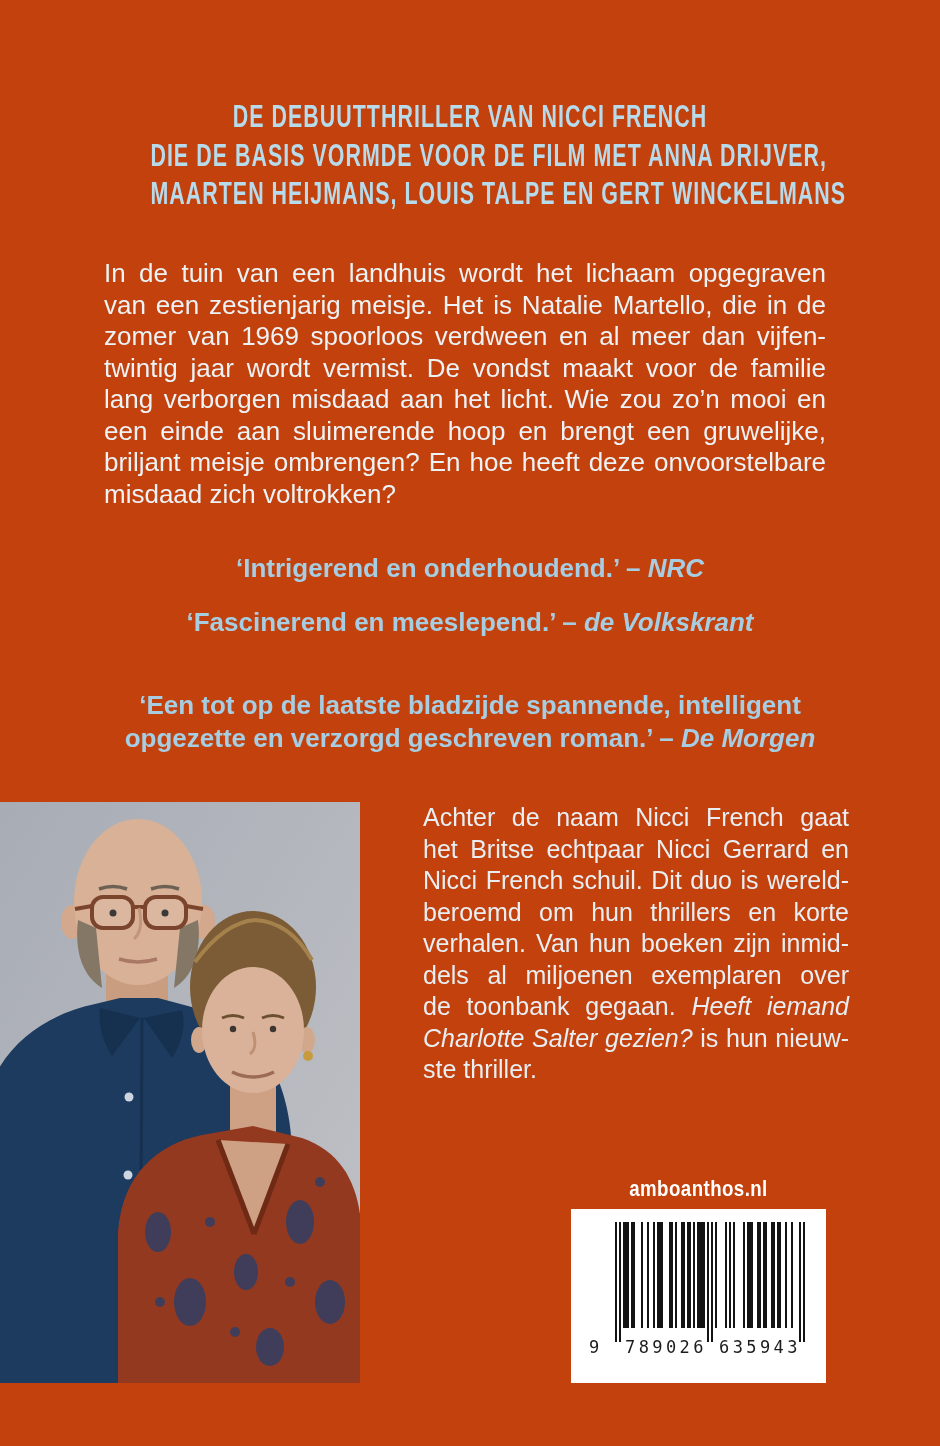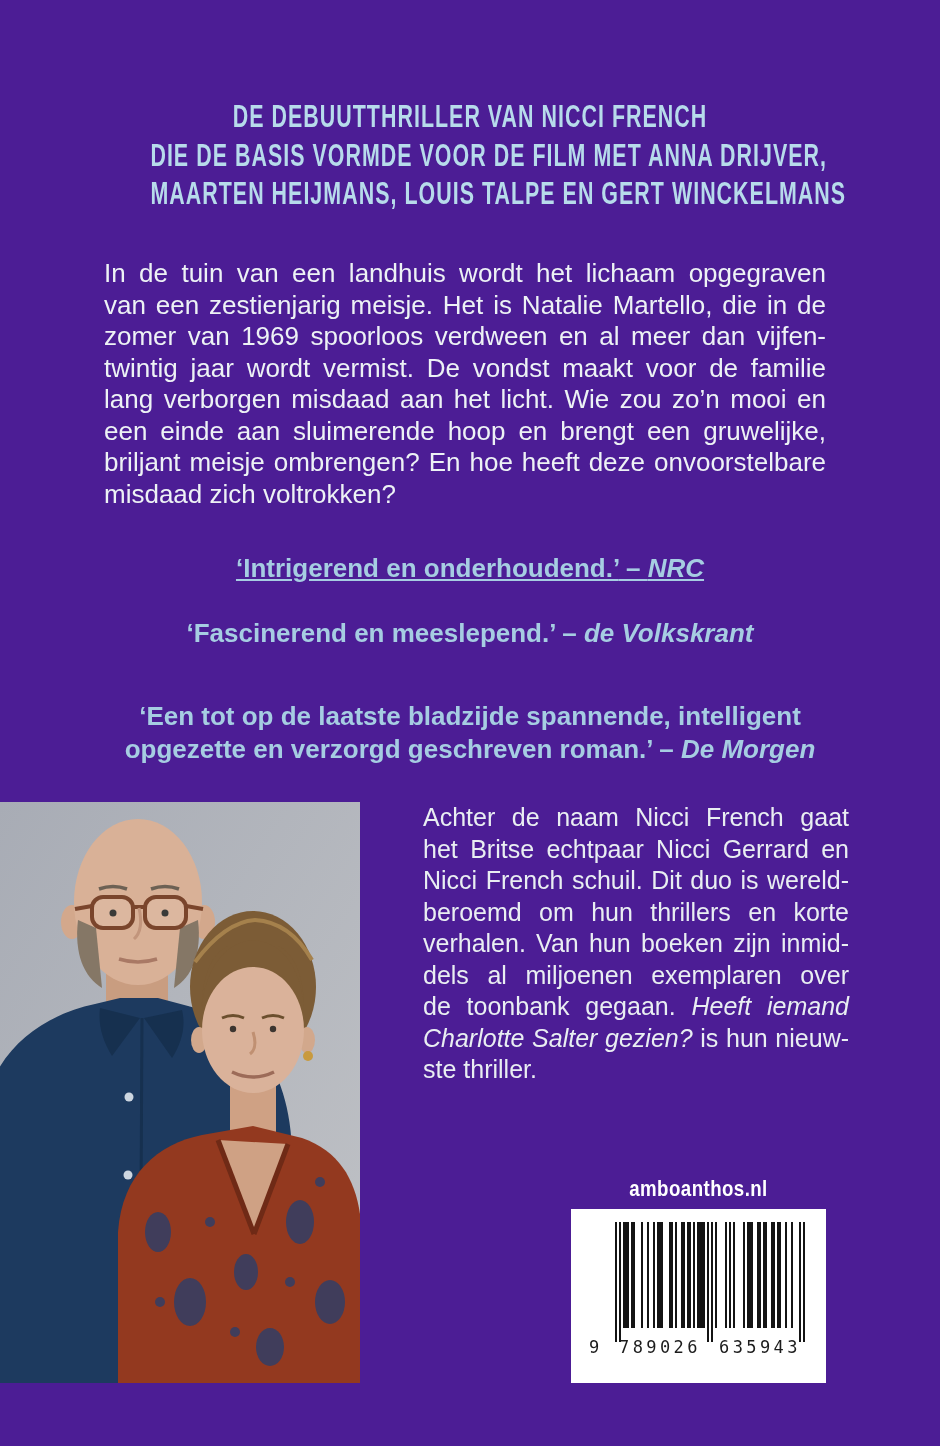--- a/index.html
+++ b/index.html
@@ -5,7 +5,7 @@
   html,body{margin:0;padding:0;background:#0c1d2e;}
   .cover{
     position:relative;width:940px;height:1446px;overflow:hidden;
-    background:#4c1d95;
+    background:#c2410c;
     font-family:"Liberation Sans",sans-serif;
   }
   

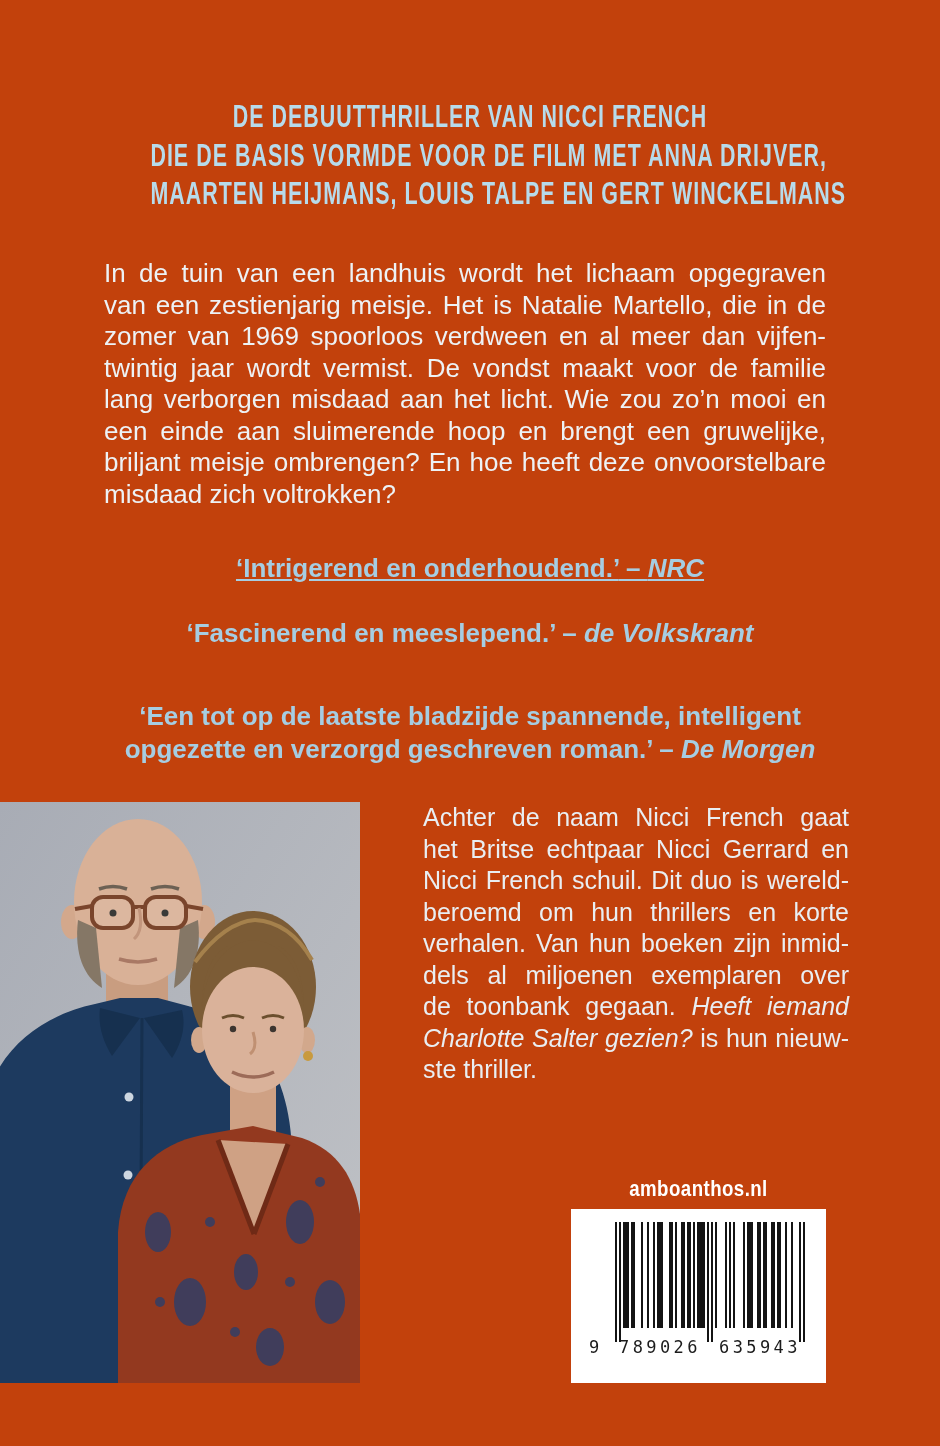--- a/index.html
+++ b/index.html
@@ -28,7 +28,7 @@
     color:#a6cde2;font-weight:bold;font-size:26px;line-height:33px;
   }
   .quote{white-space:nowrap;}
-  .quote-q1{margin-bottom:32px;text-decoration:underline;}
+  .quote-q1{margin-bottom:21px;}
   .quote-q2{margin-bottom:50px;}
   .src{font-style:italic;}
   

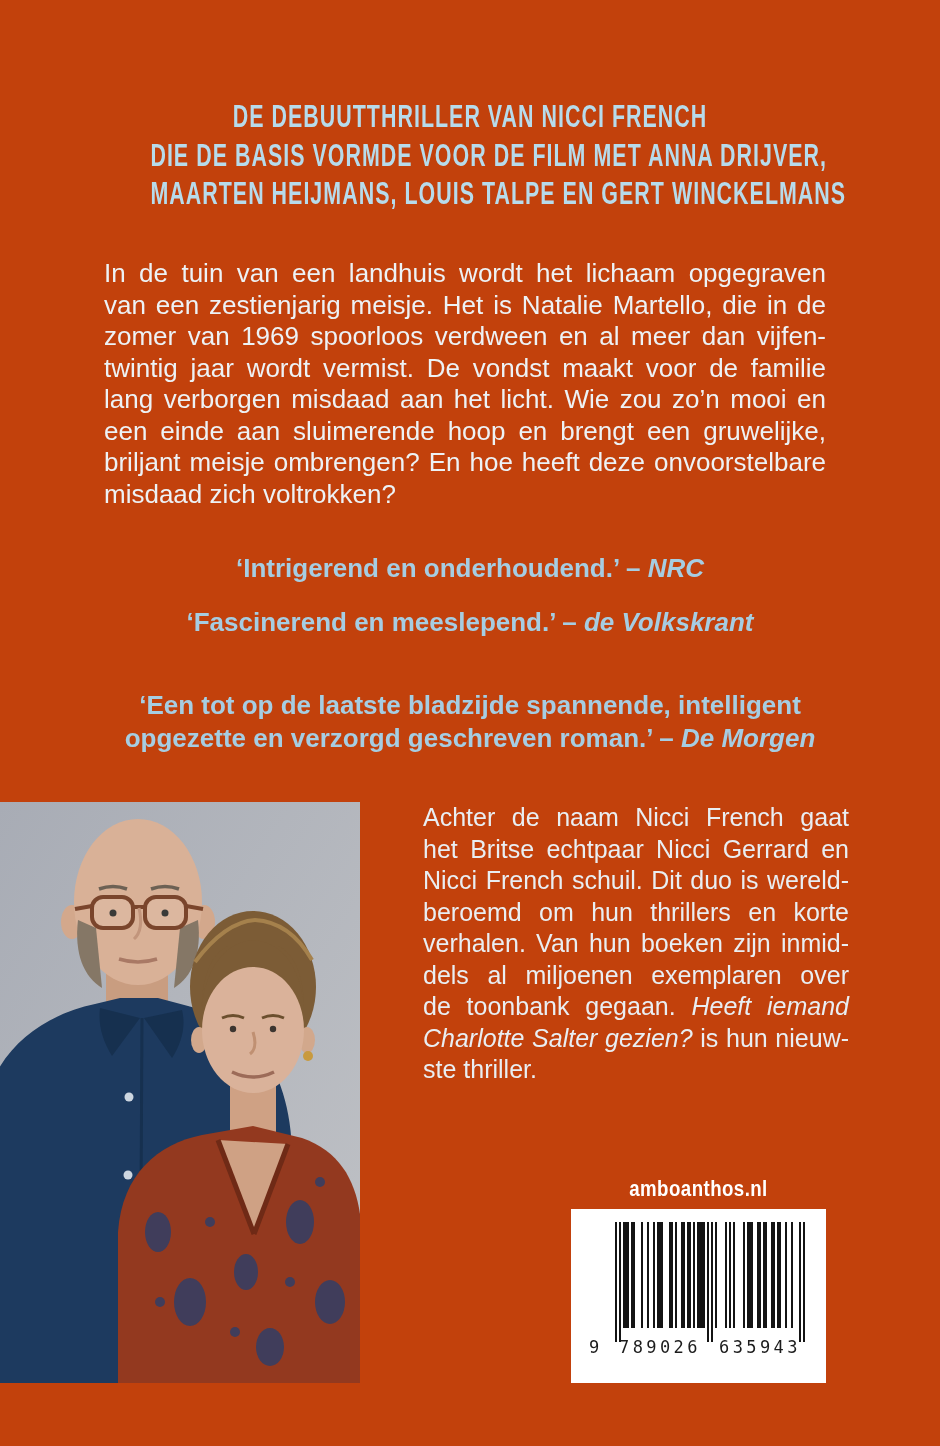--- a/index.html
+++ b/index.html
@@ -57,7 +57,7 @@
     letter-spacing:3.4px;white-space:nowrap;
   }
   .d-lead{left:18px;letter-spacing:0;}
-  .d-g1{left:48px;}
+  .d-g1{left:54px;}
   .d-g2{left:148px;}
 </style>
 </head>

